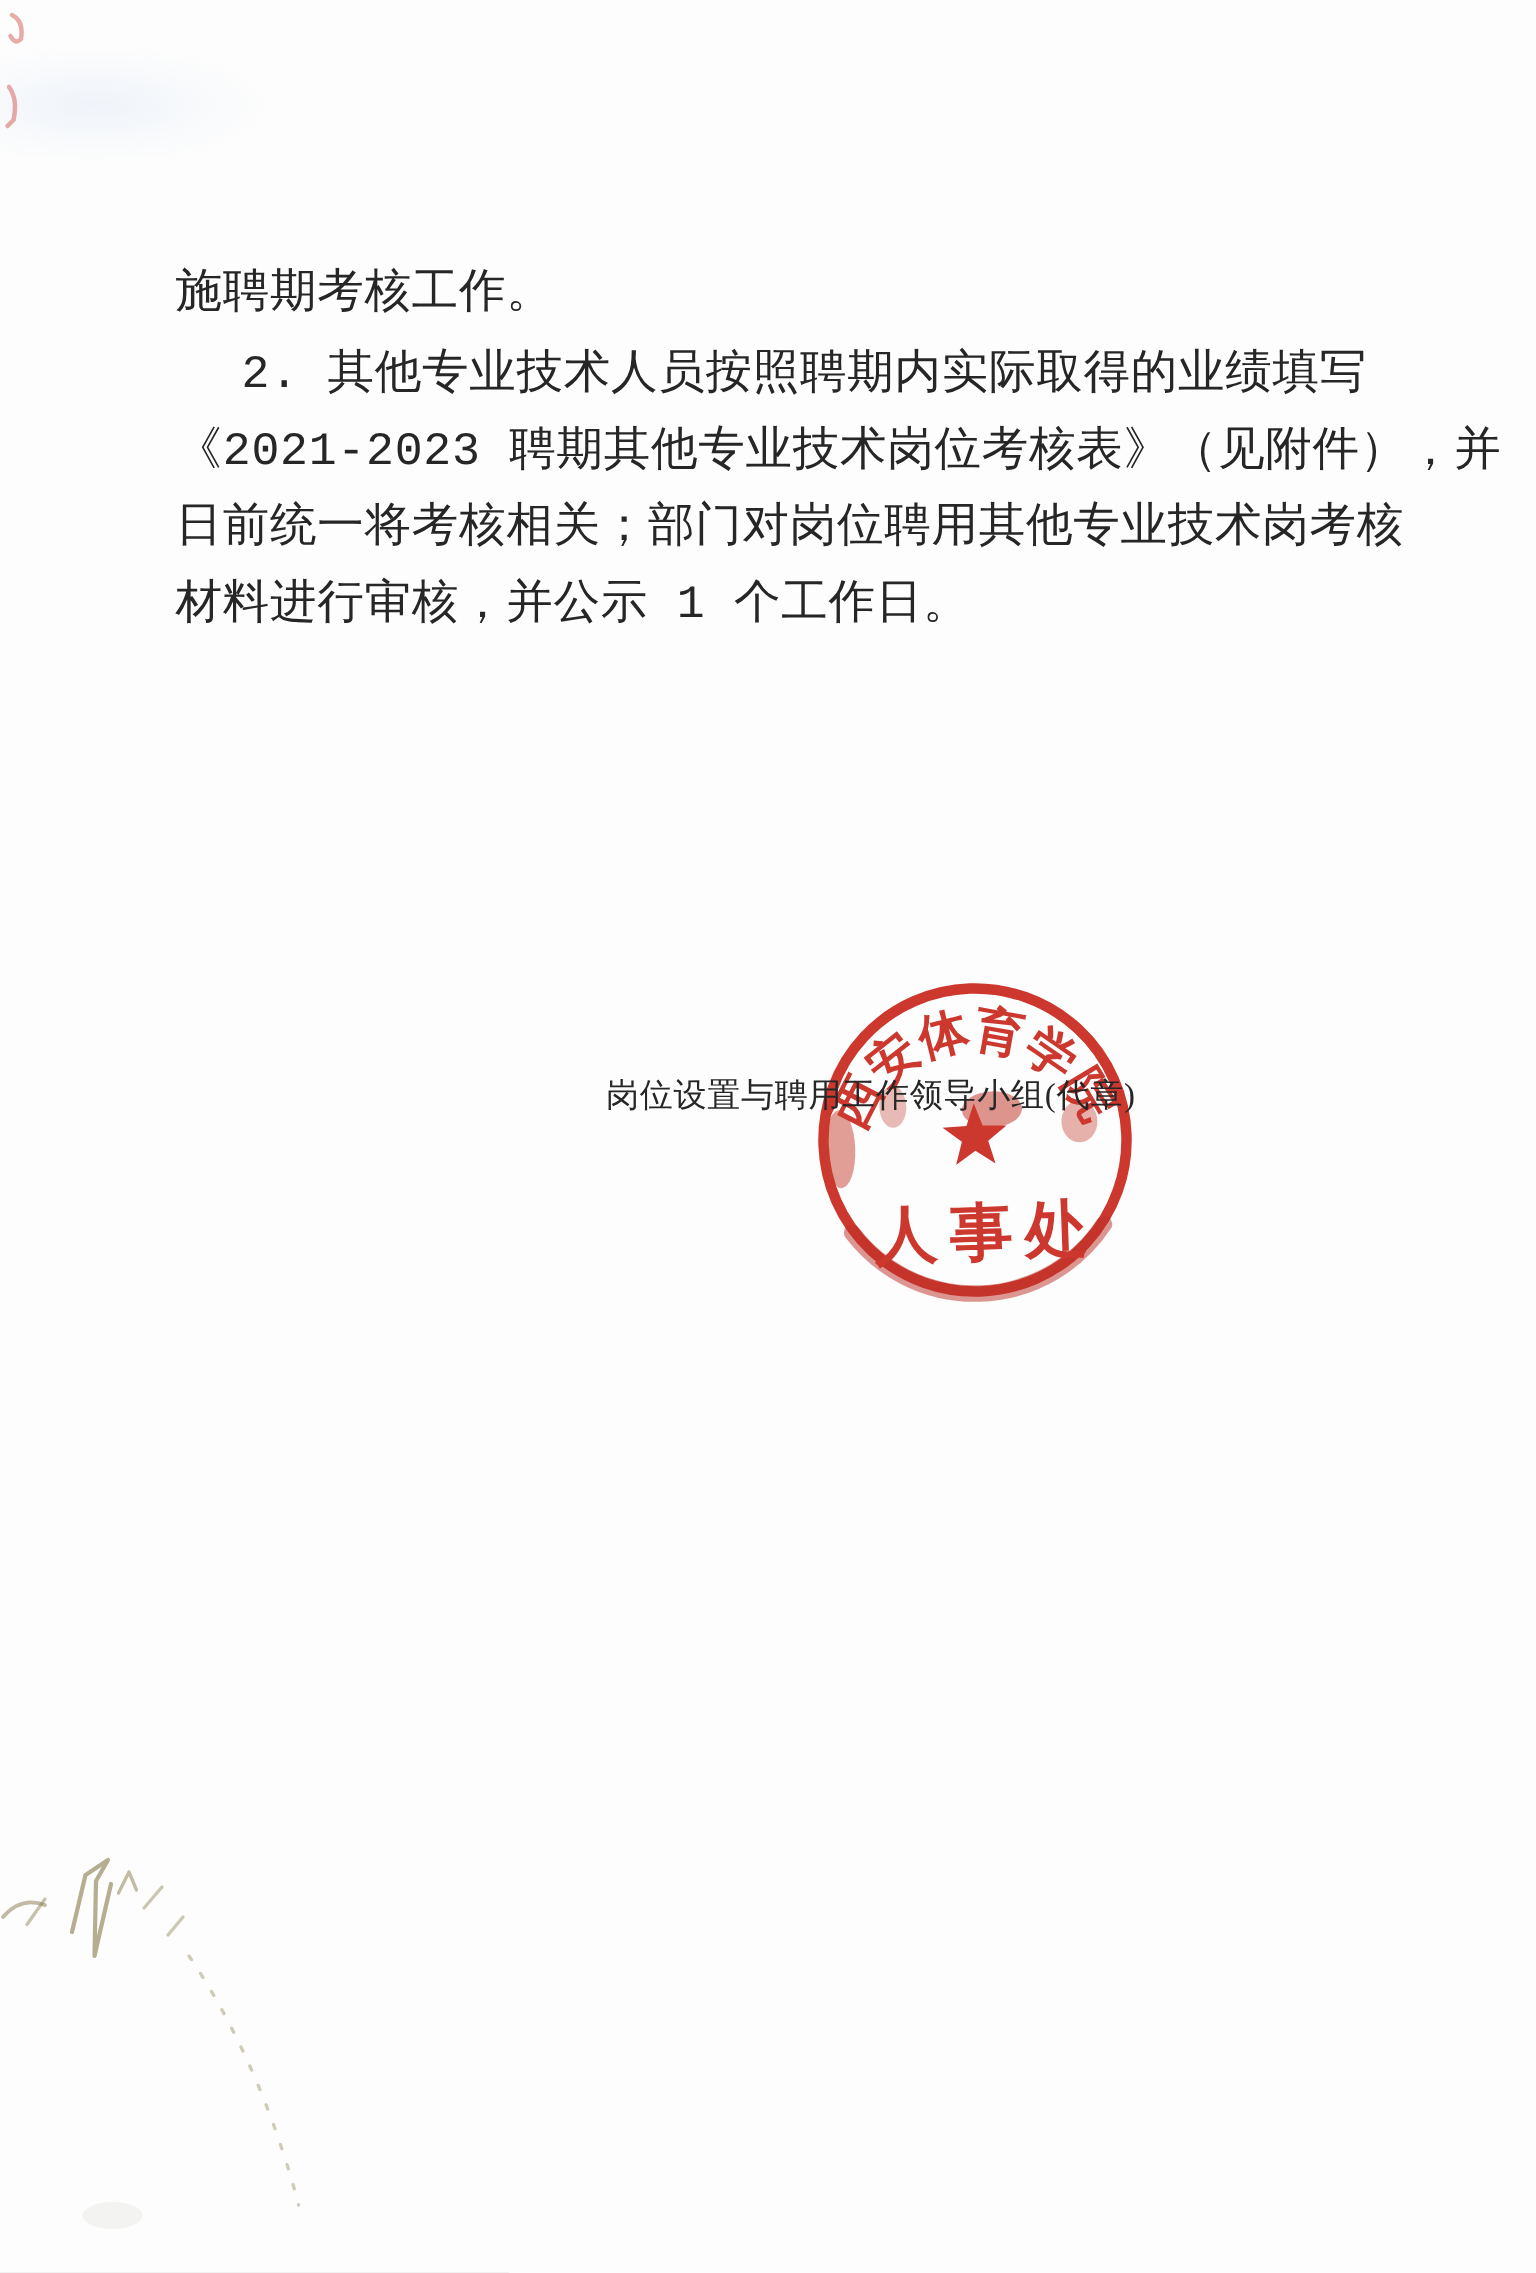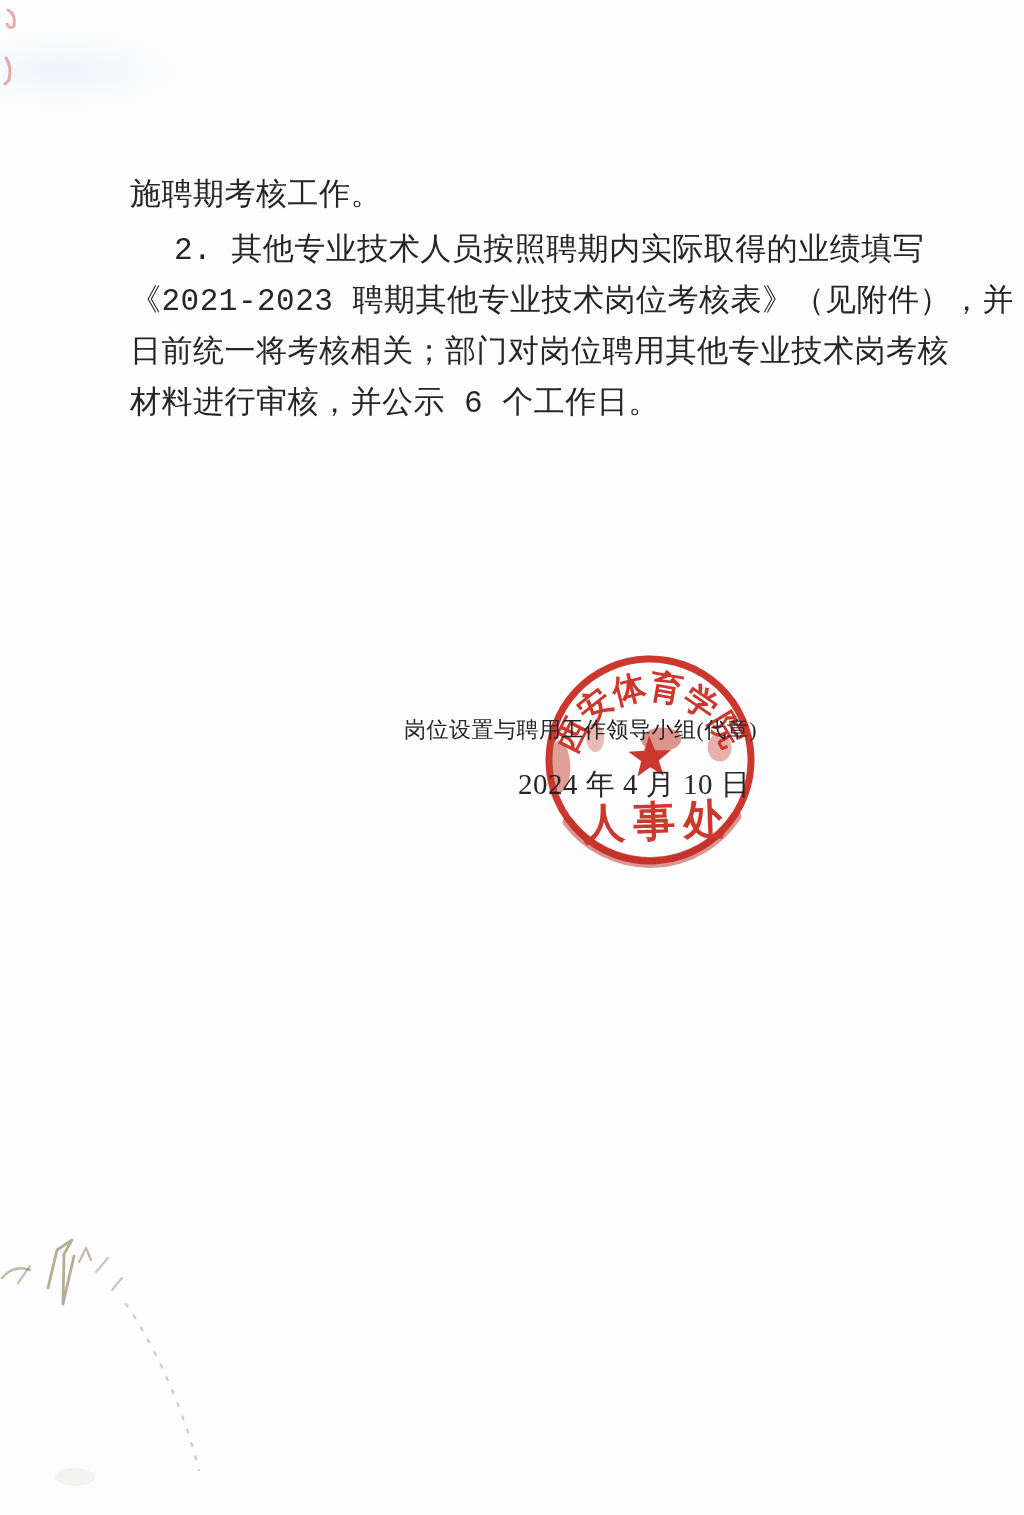--- a/index.html
+++ b/index.html
@@ -13,7 +13,7 @@
     background:radial-gradient(ellipse at 35% 50%, rgba(228,236,246,.55), rgba(253,253,253,0) 70%);
     pointer-events:none;
   }
-  .para{position:absolute;left:130px;width:780px;color:#262626;}
+  .para{position:absolute;left:117px;width:780px;color:#262626;}
   .para .line{height:51px;line-height:51px;font-size:31px;white-space:nowrap;letter-spacing:.5px;}
   #para-0{top:168px;}
   #para-1{top:225px;font-family:Liberation Mono, monospace;}

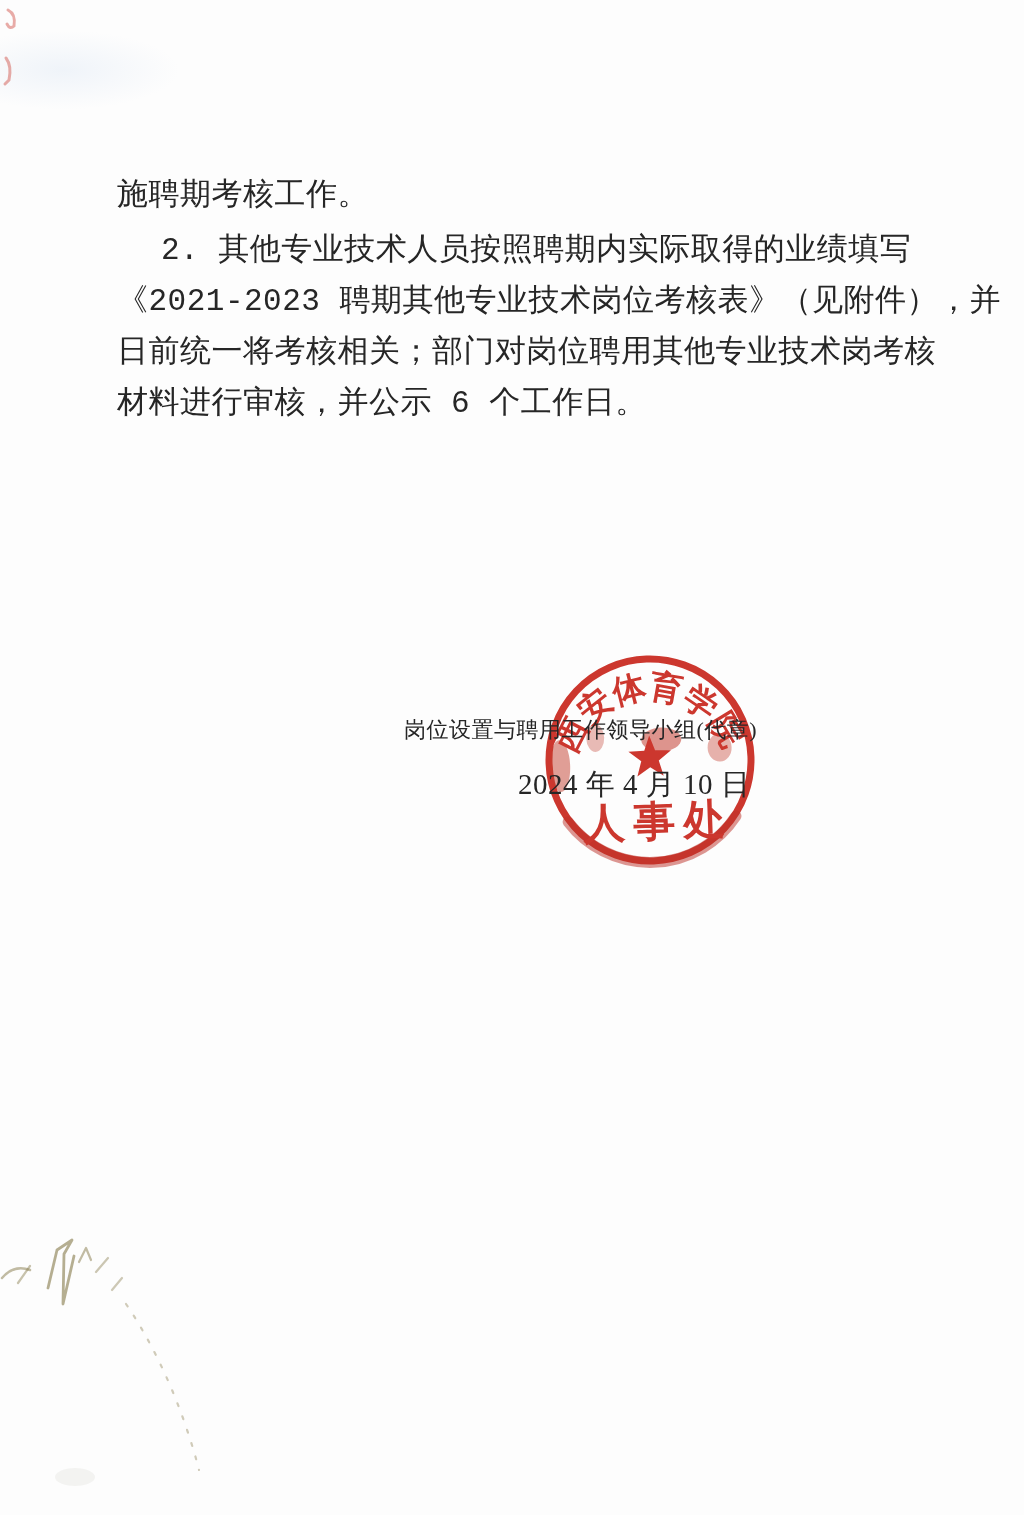--- a/index.html
+++ b/index.html
@@ -55,7 +55,7 @@
     <div class="line indent">2. 其他专业技术人员按照聘期内实际取得的业绩填写</div>
     <div class="line">《2021-2023 聘期其他专业技术岗位考核表》（见附件），并</div>
     <div class="line">日前统一将考核相关；部门对岗位聘用其他专业技术岗考核</div>
-    <div class="line">材料进行审核，并公示 6 个工作日。</div>
+    <div class="line">材料进行审核，并公示 1 个工作日。</div>
   </div>
 
   <div class="para" id="para-2">

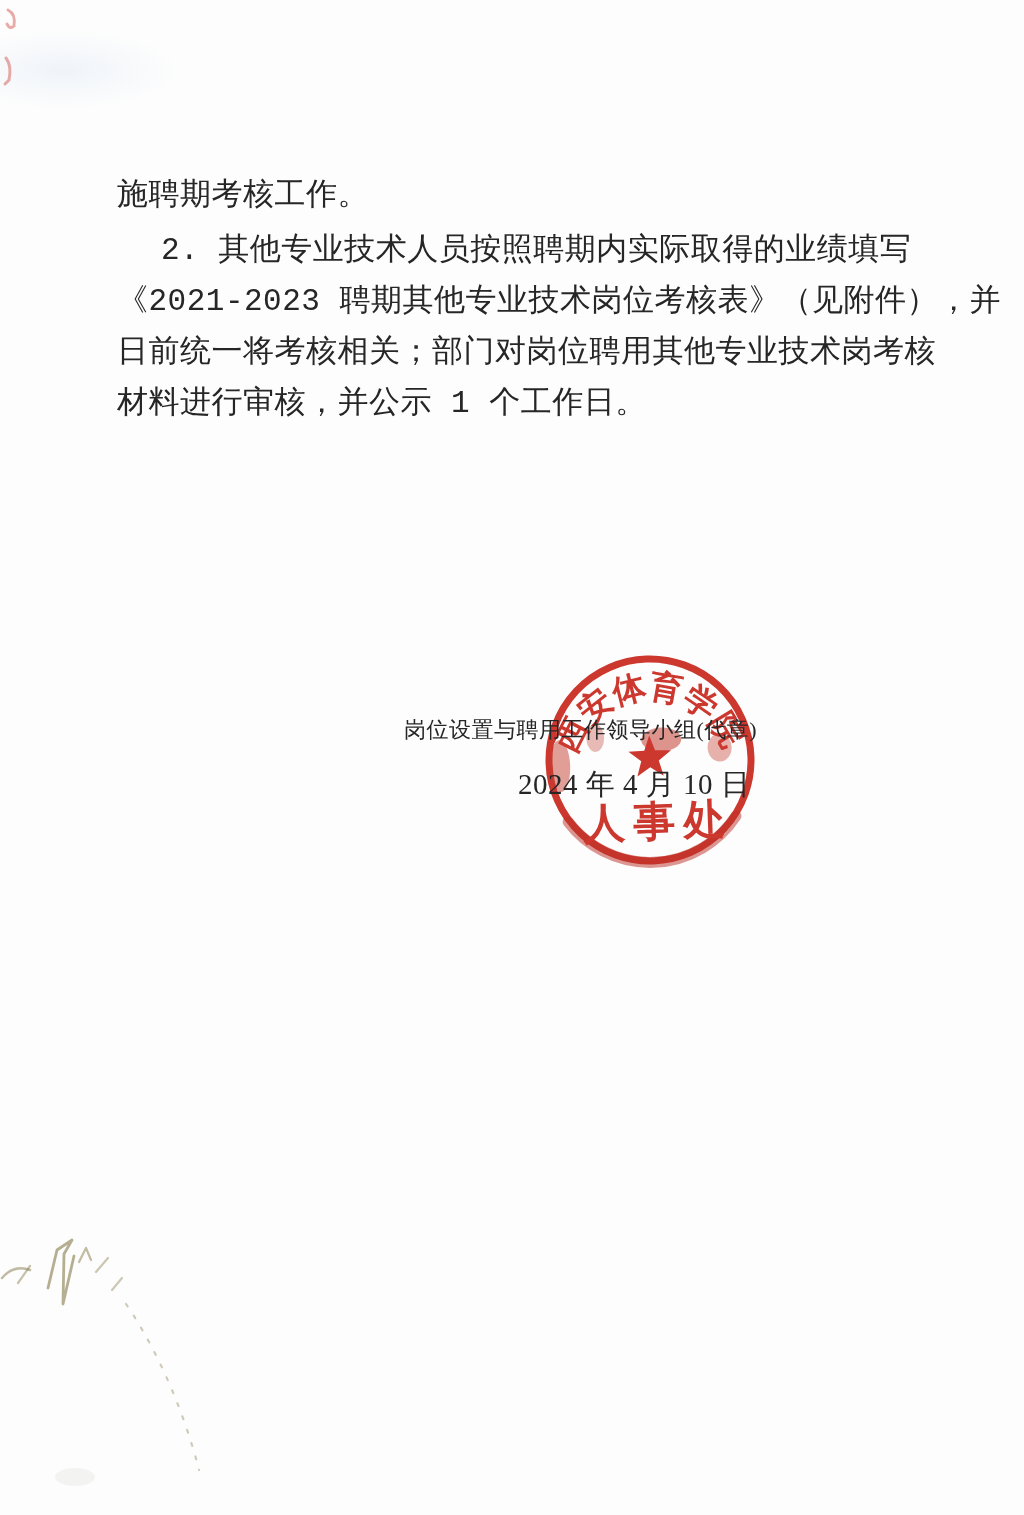--- a/index.html
+++ b/index.html
@@ -83,7 +83,6 @@
   </svg>
 
   <div class="signature-line">岗位设置与聘用工作领导小组(代章)</div>
-  <div class="date-line">2024 年 4 月 10 日</div>
 
   <svg class="scribble" viewBox="0 0 270 287">
     <g fill="none" stroke="#857949" stroke-linecap="round" stroke-linejoin="round">

